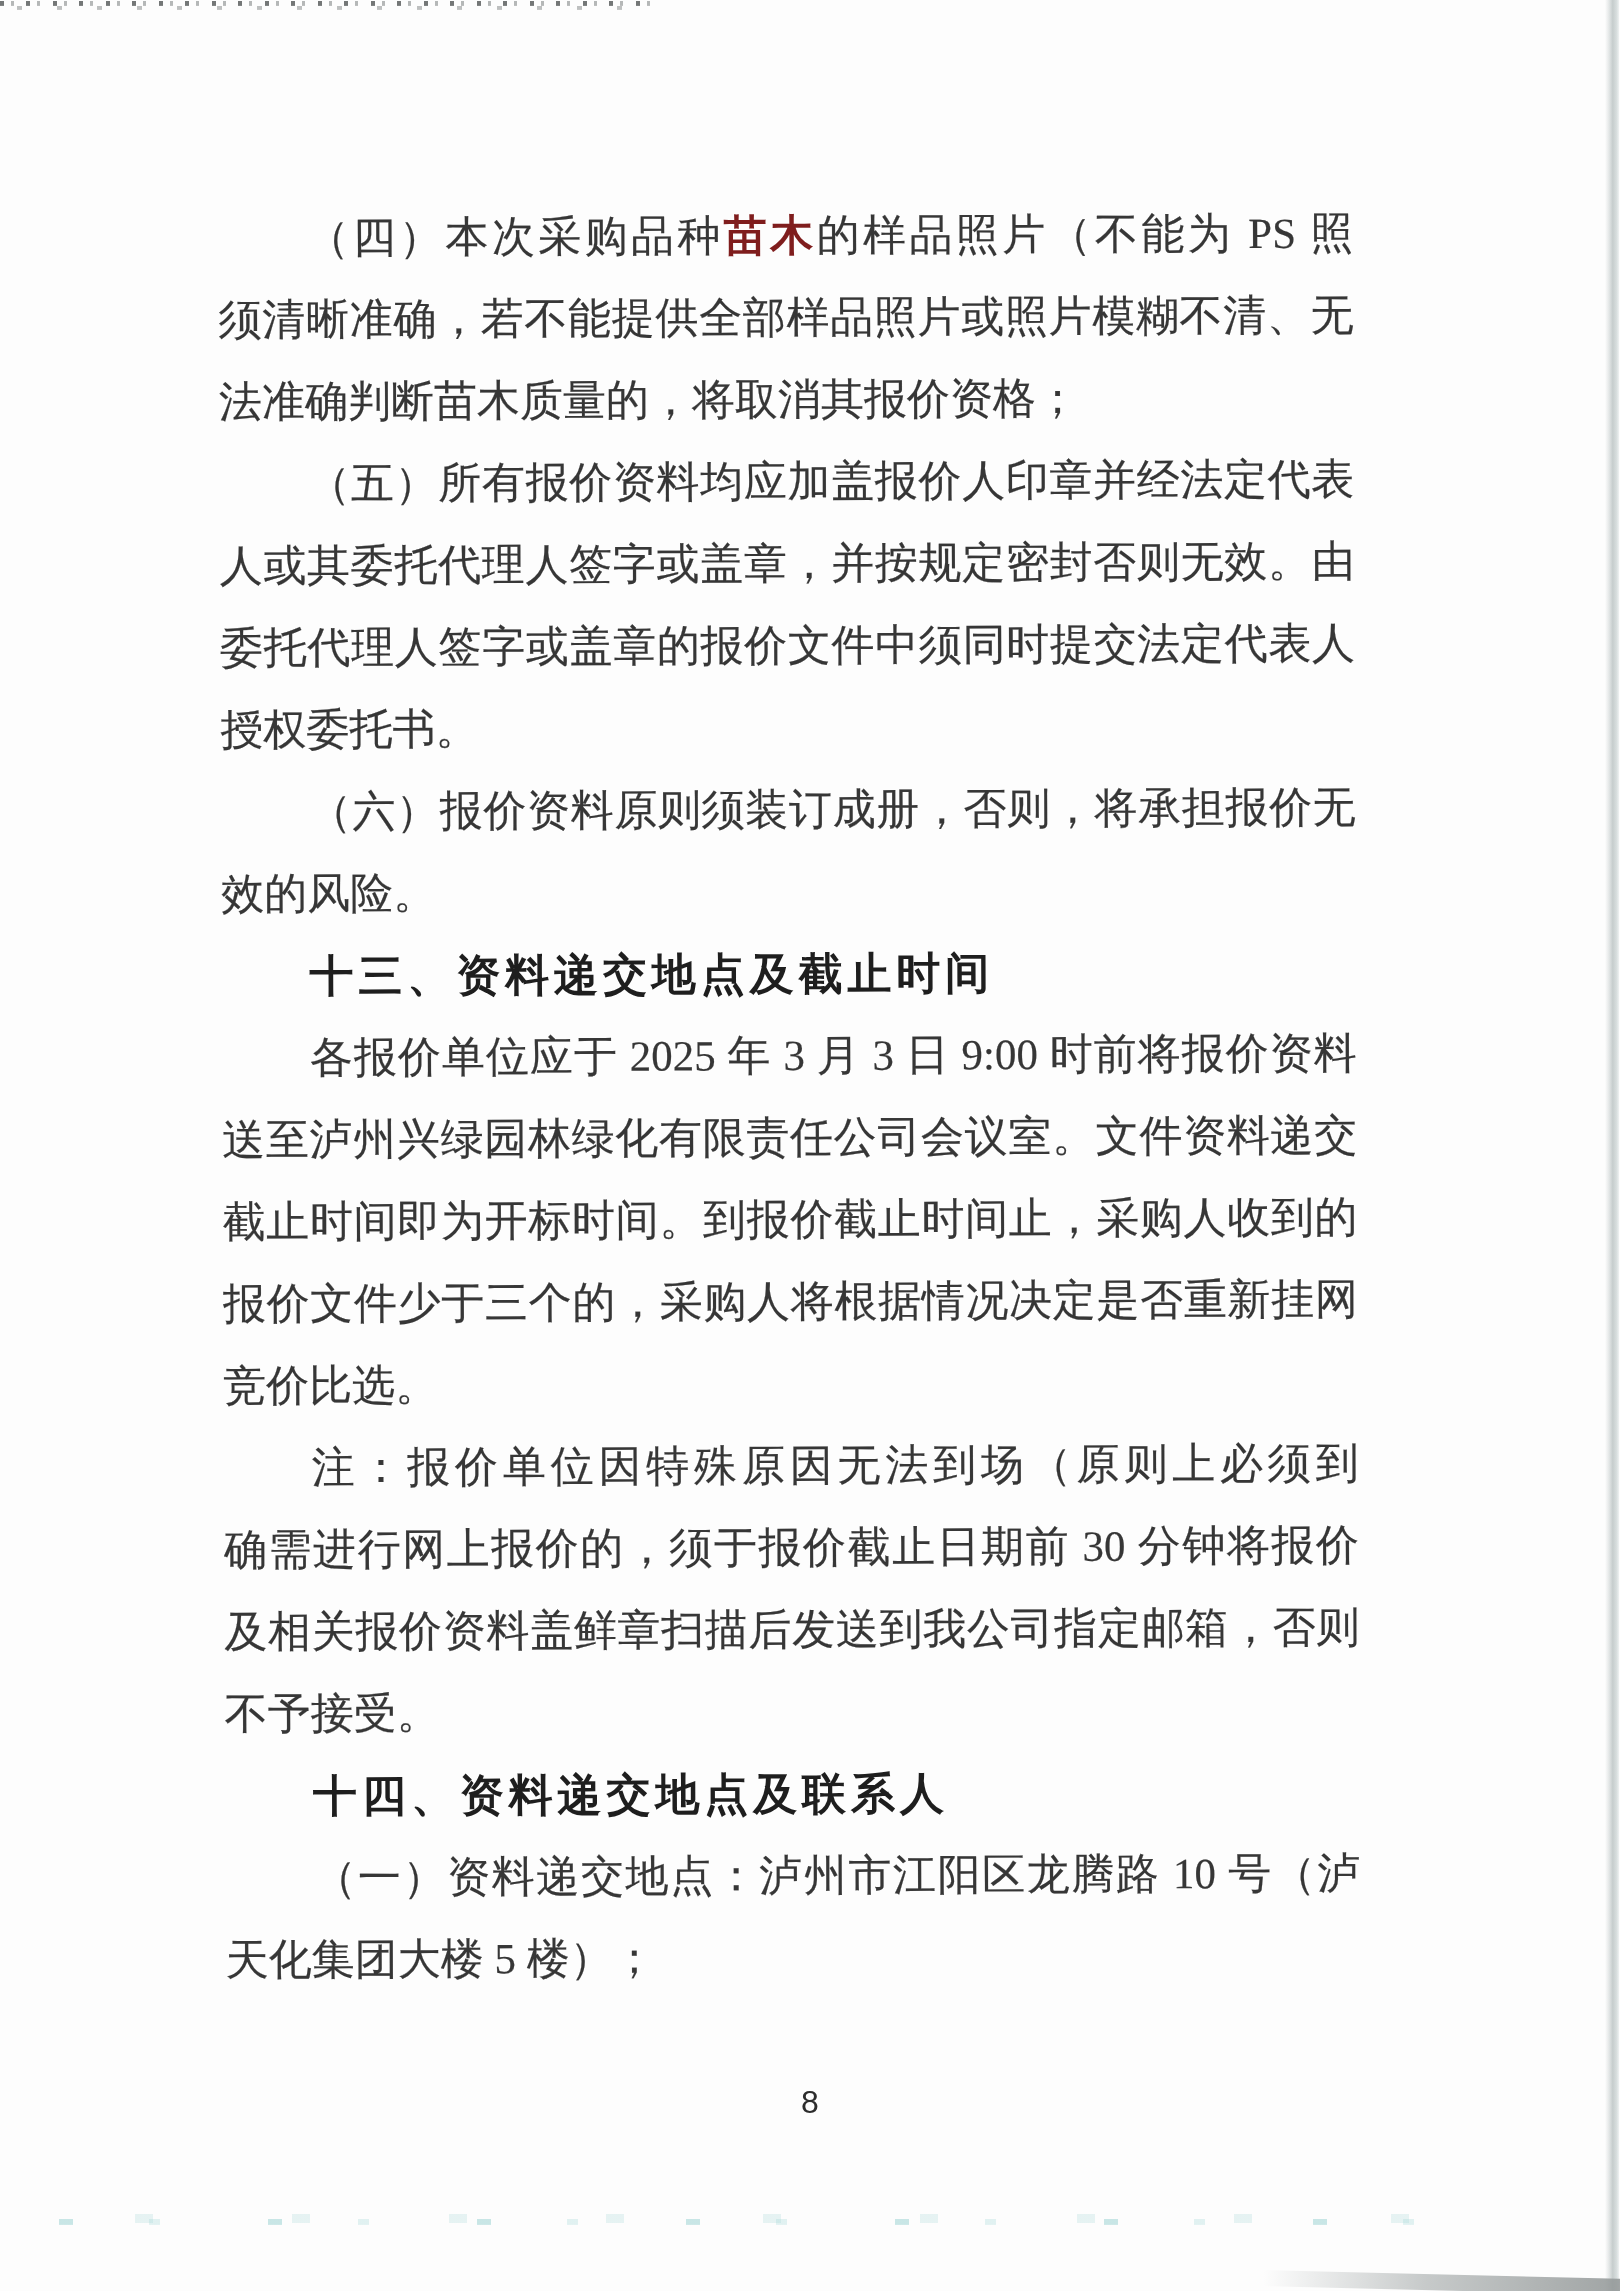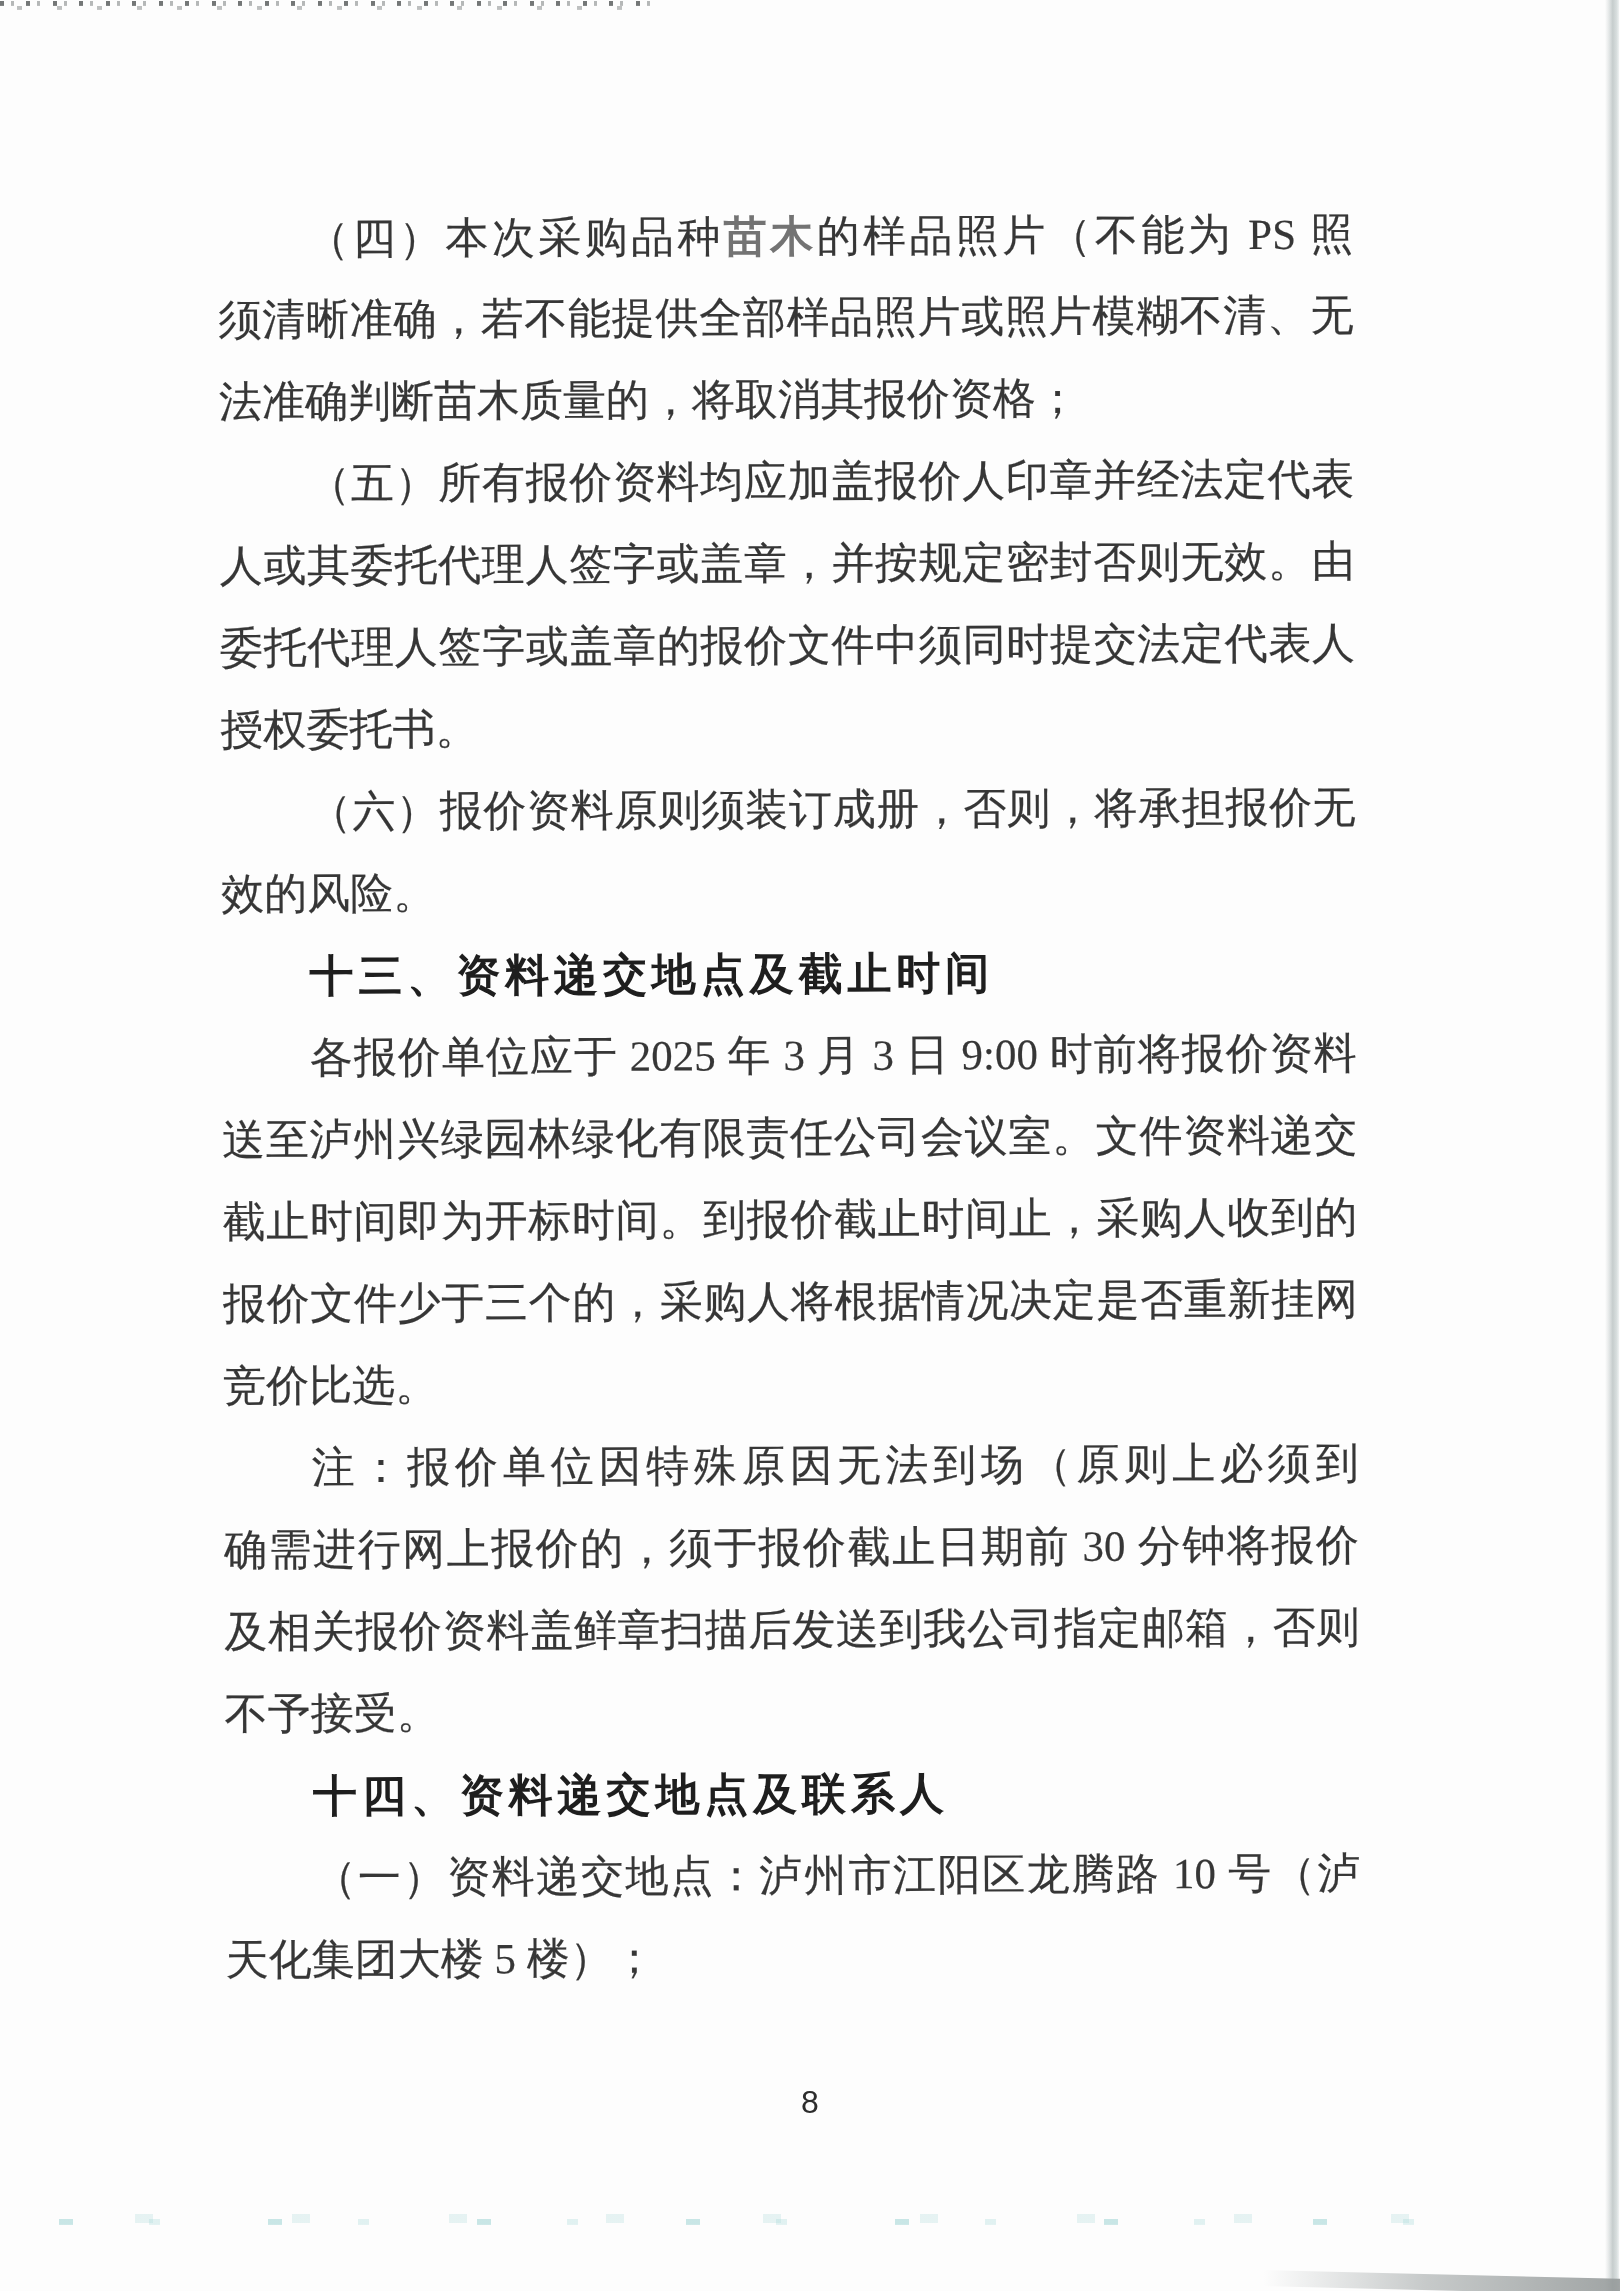--- a/index.html
+++ b/index.html
@@ -43,9 +43,9 @@
     -webkit-text-stroke:0;
   }
   .hei{
-    font-family:Liberation Sans, sans-serif;
+    font-family:Liberation Serif, serif;
     font-weight:700;
-    color:#737373;
+    color:#7f1d1d;
     -webkit-text-stroke:0;
   }
   .pagenum{

